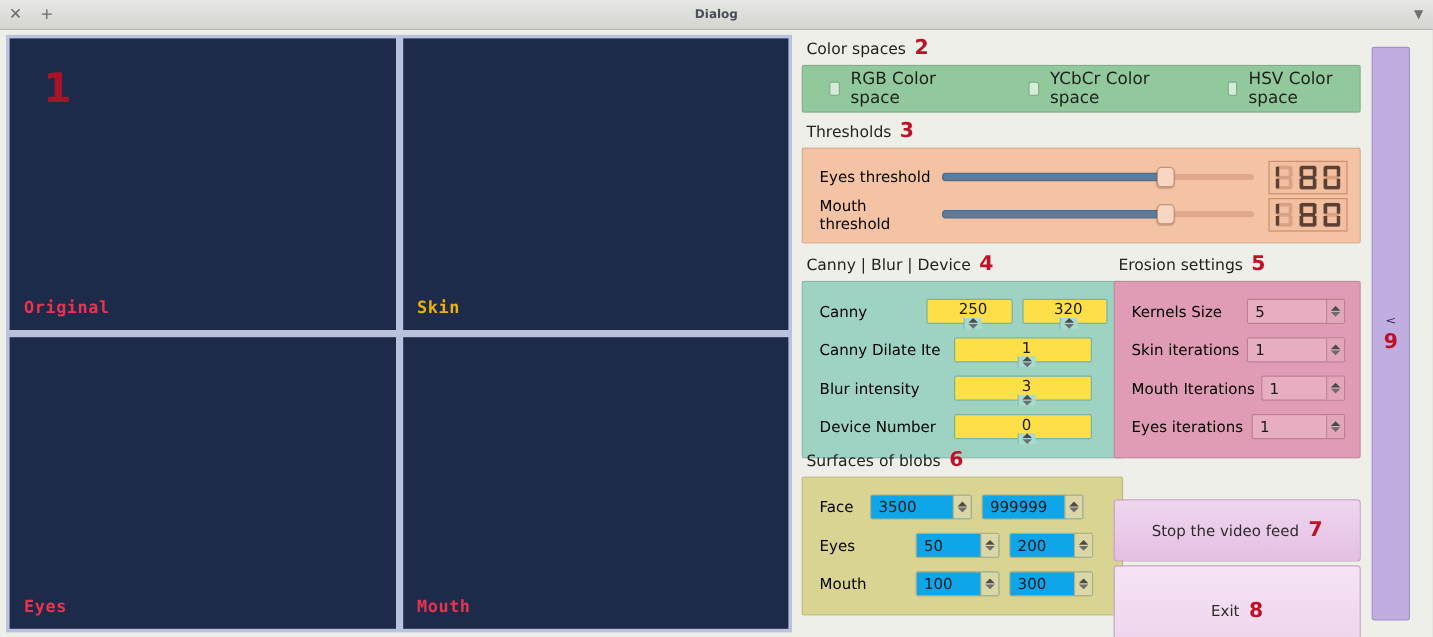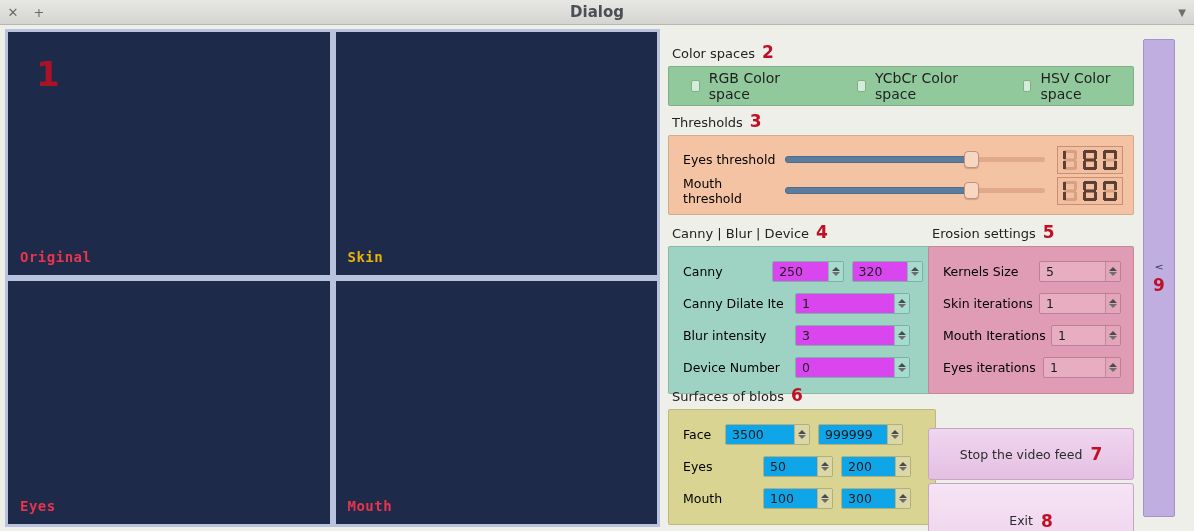--- a/index.html
+++ b/index.html
@@ -26,7 +26,7 @@
   }
   #titlebar .tb-title{
     position:absolute; left:0; right:0; text-align:center;
-    font-size:15px; font-weight:bold; color:#4a4f57;
+    font-size:10px; font-weight:bold; color:#4a4f57;
     pointer-events:none;
   }
   #titlebar .tb-menu{

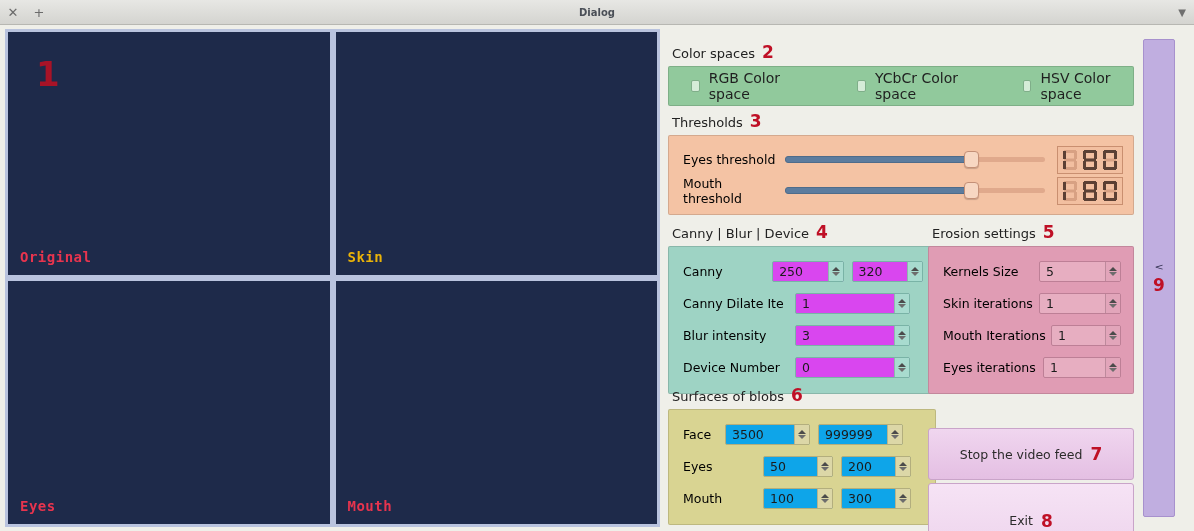--- a/index.html
+++ b/index.html
@@ -72,7 +72,7 @@
 
   
   #controls{
-    position:absolute; left:662px; top:12px; width:472px; height:422px;
+    position:absolute; left:662px; top:0px; width:472px; height:422px;
   }
   .sec-title{
     font-size:13px; color:#222;

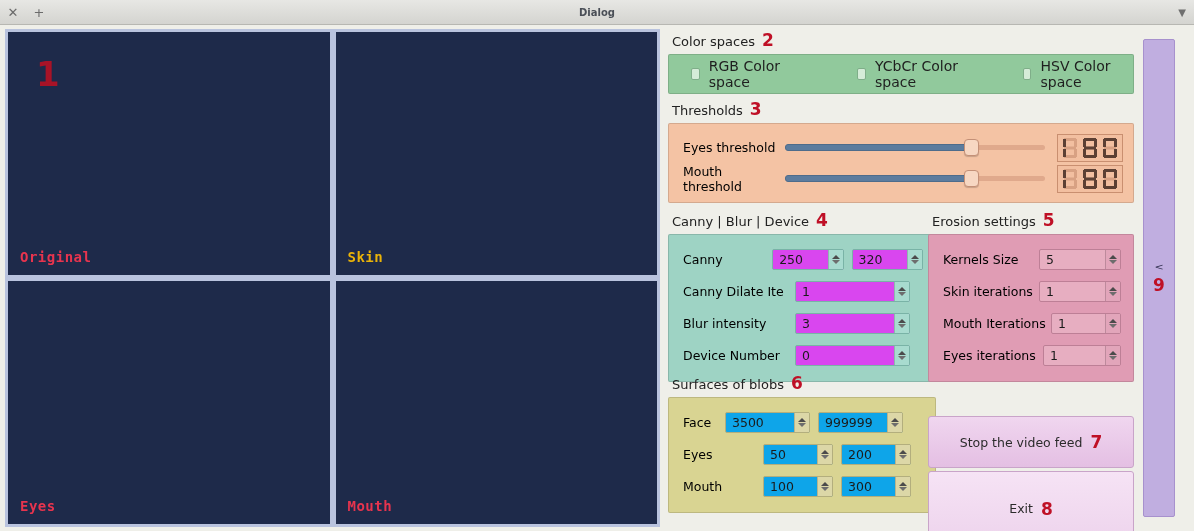--- a/index.html
+++ b/index.html
@@ -163,7 +163,7 @@
     border-left:4px solid transparent; border-right:4px solid transparent;
     border-top:4px solid #6d6d6d;
   }
-  .spin.teal{ background:#d946ef; border-color:#79b3a6; }
+  .spin.teal{ background:#fde047; border-color:#79b3a6;flex-direction:column; }
   .spin.teal .arrows{ background:#a8dbcf; }
   .spin.pink{ background:#e7aec1; border-color:#bd7f96; }
   .spin.pink .arrows{ background:#e2a5ba; }

